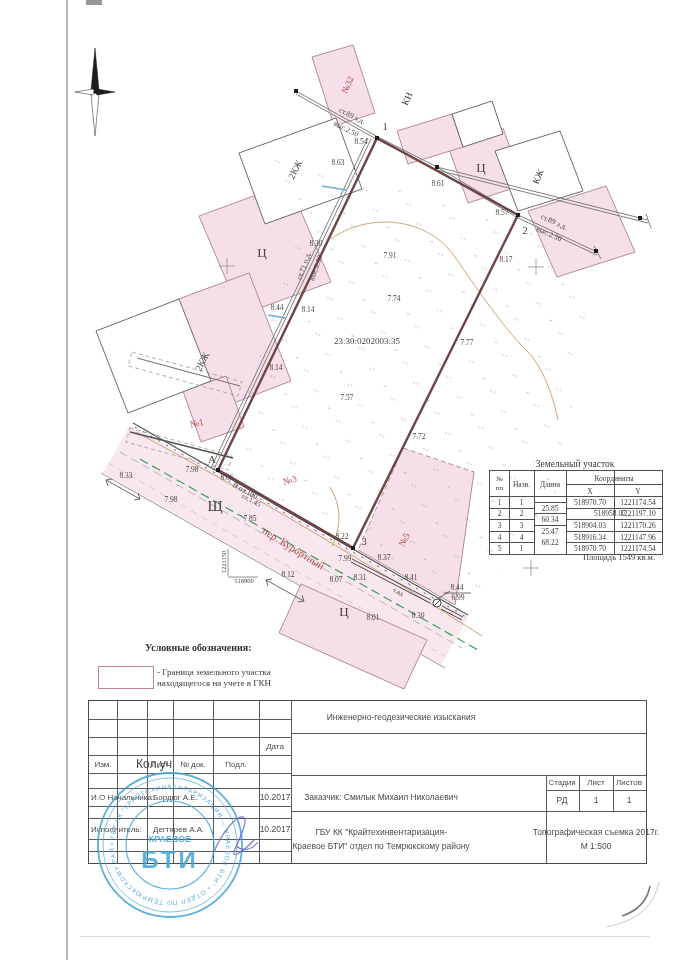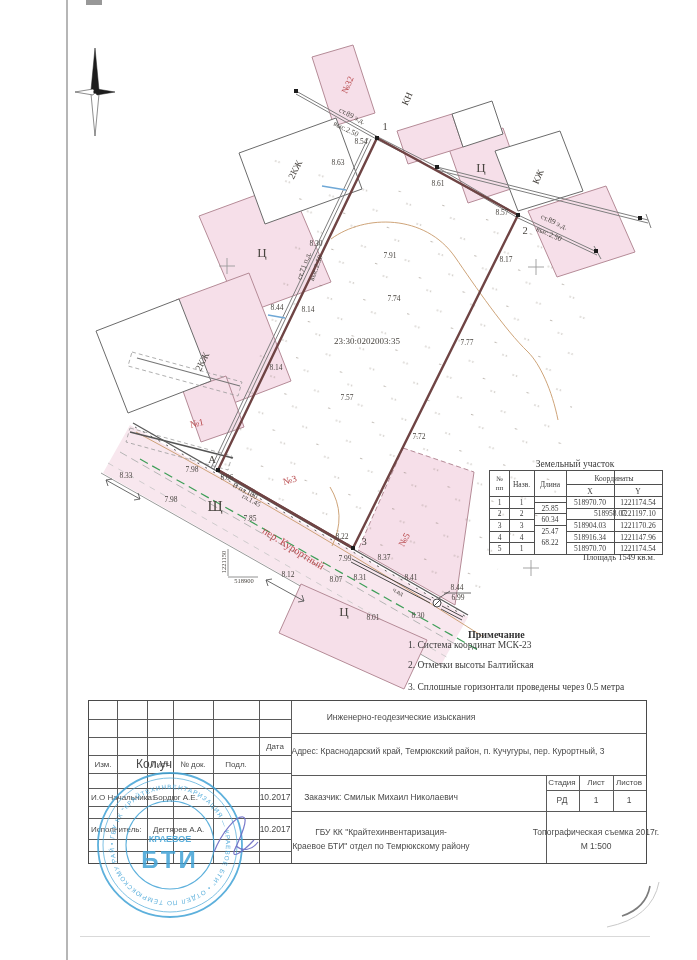--- a/index.html
+++ b/index.html
@@ -298,14 +298,6 @@
   </div>
 
 
-  <div id="notes" class="panel">
-    <span class="head">Примечание</span>
-    <div id="notes-list">
-        <span class="item" style="top: 14px;">1. Система координат МСК-23</span>
-        <span class="item" style="top: 34px;">2. Отметки высоты Балтийская</span>
-        <span class="item" style="top: 56px;">3. Сплошные горизонтали проведены через 0.5 метра</span>
-      </div>
-  </div>
 
   <div id="title-block" class="panel">
 

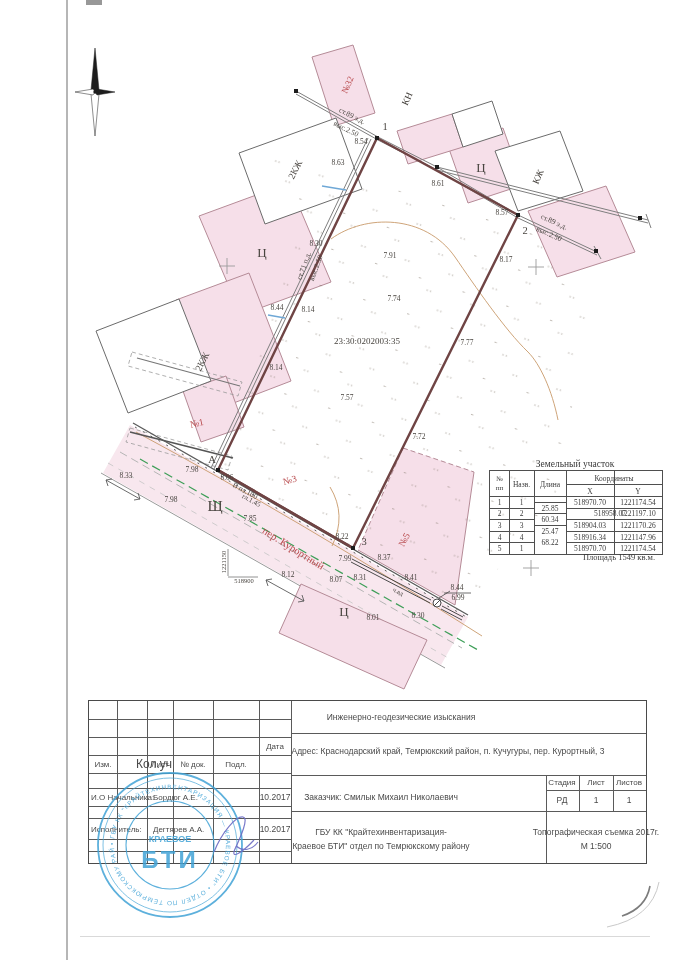--- a/index.html
+++ b/index.html
@@ -297,6 +297,12 @@
     <span class="tcell" style="left:130px;top:96px;font-size:8.5px;">Площадь 1549 кв.м.</span>
   </div>
 
+  <div id="legend" class="panel">
+    <span class="head">Условные обозначения:</span>
+    <span class="swatch"></span>
+    <span class="l1">- Граница земельного участка</span>
+    <span class="l2">находящегося на учете в ГКН</span>
+  </div>
 
 
   <div id="title-block" class="panel">

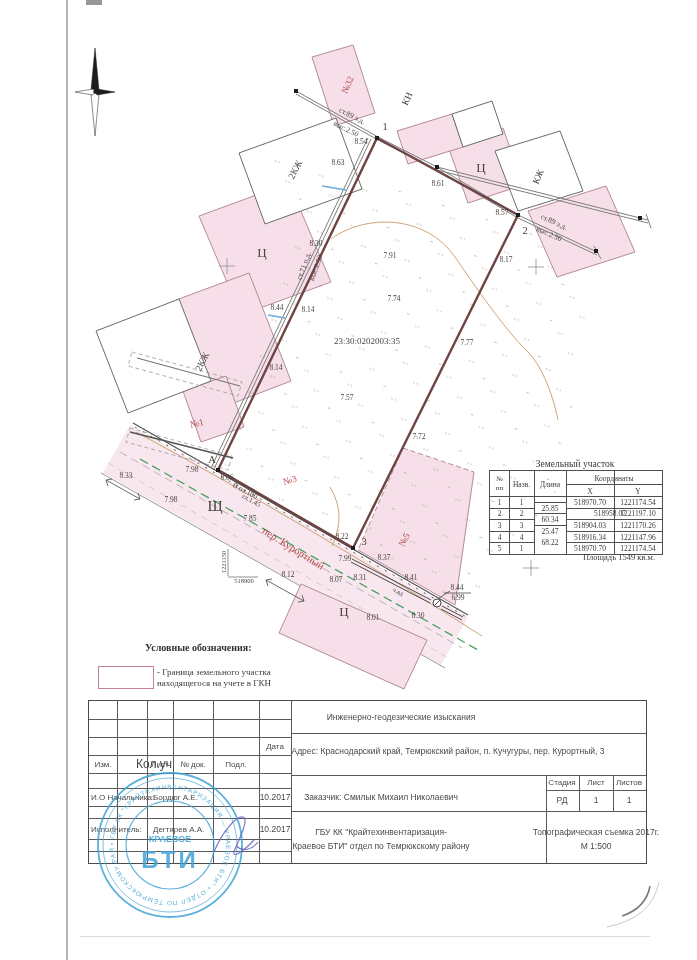--- a/index.html
+++ b/index.html
@@ -349,7 +349,6 @@
     <span class="tb" style="left:186px;top:128px;">10.2017</span>
 
     <span class="tb" style="left:312px;top:16px;text-align:right;">Инженерно-геодезические изыскания</span>
-    <span class="tb" style="left:359px;top:50px;">Адрес: Краснодарский край, Темрюкский район, п. Кучугуры, пер. Курортный, 3</span>
     <span class="tb" style="left:292px;top:96px;">Заказчик: Смилык Михаил Николаевич</span>
     <span class="tb" style="left:292px;top:131px;">ГБУ КК "Крайтехинвентаризация-</span>
     <span class="tb" style="left:292px;top:145px;">Краевое БТИ" отдел по Темрюкскому району</span>

